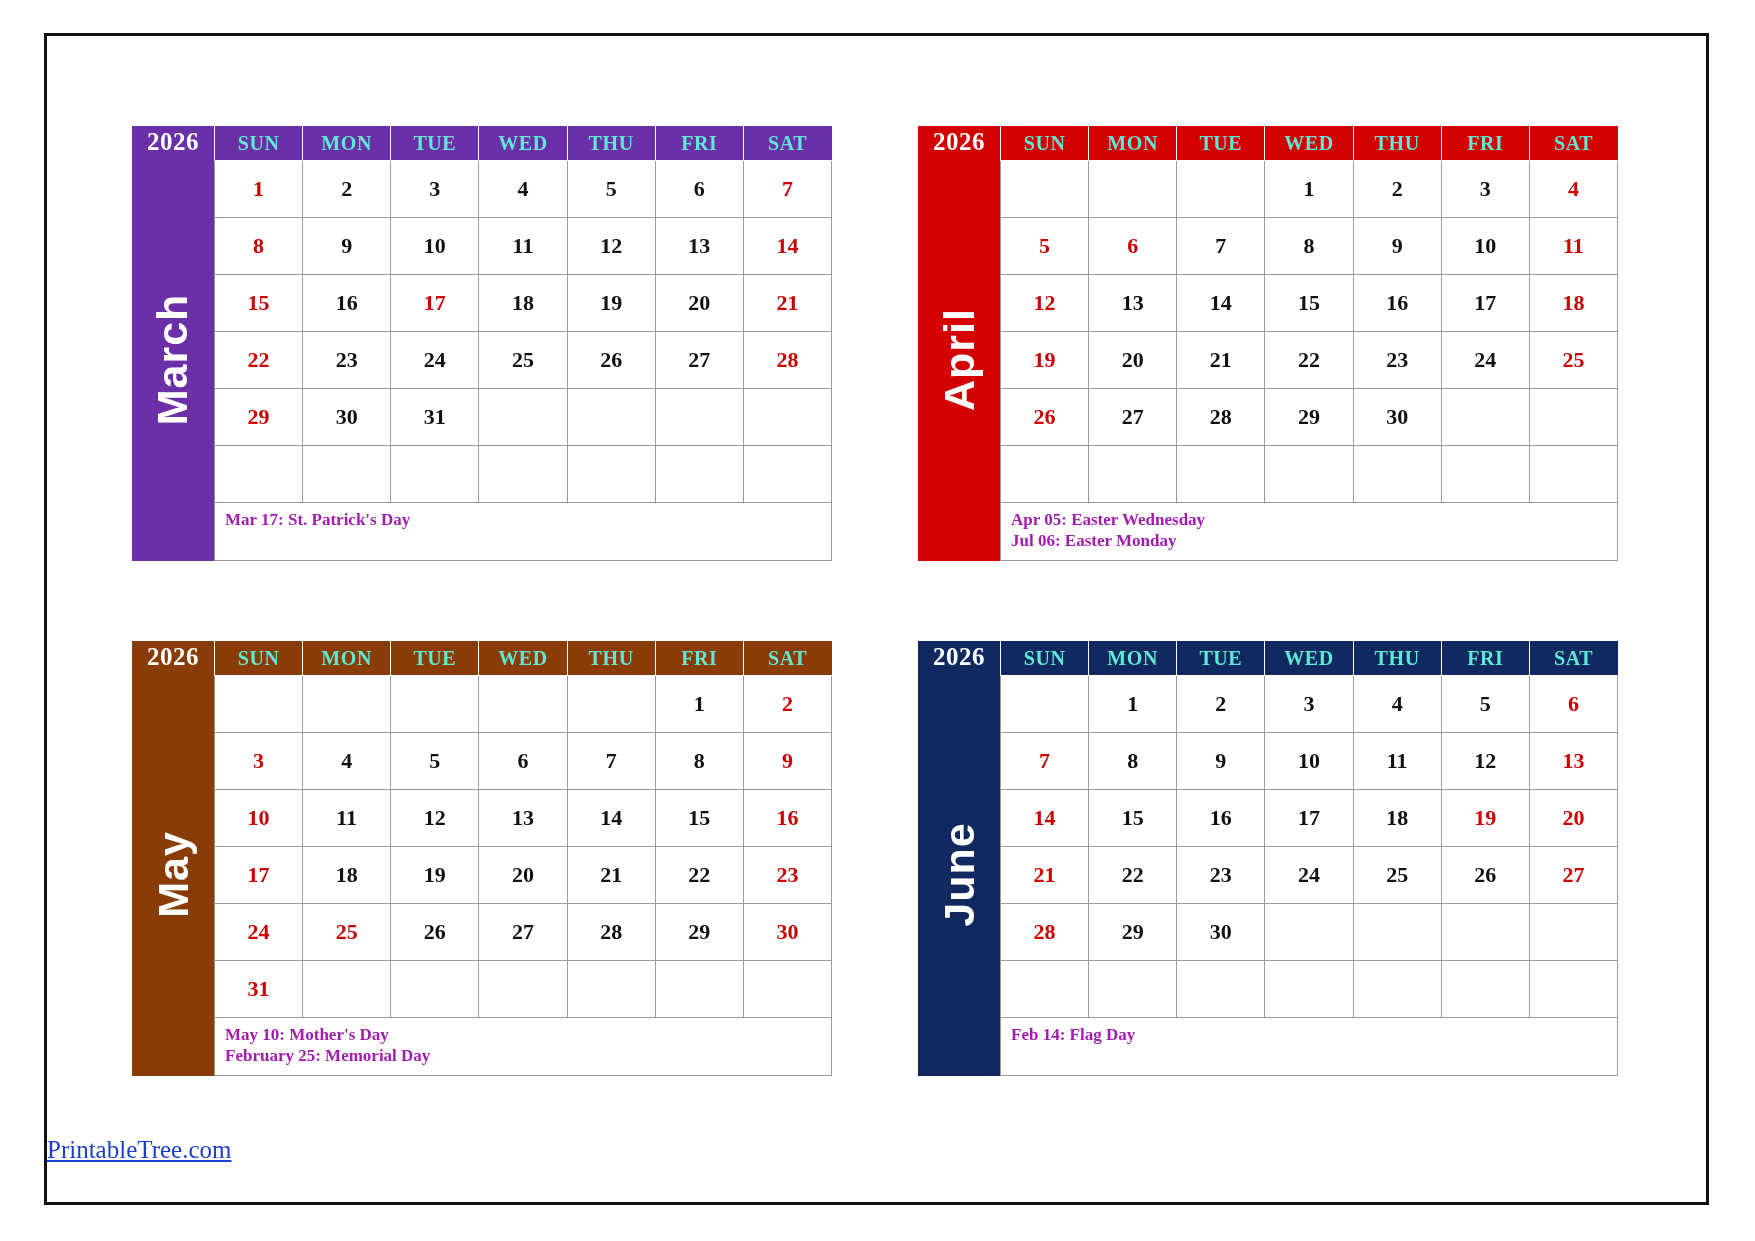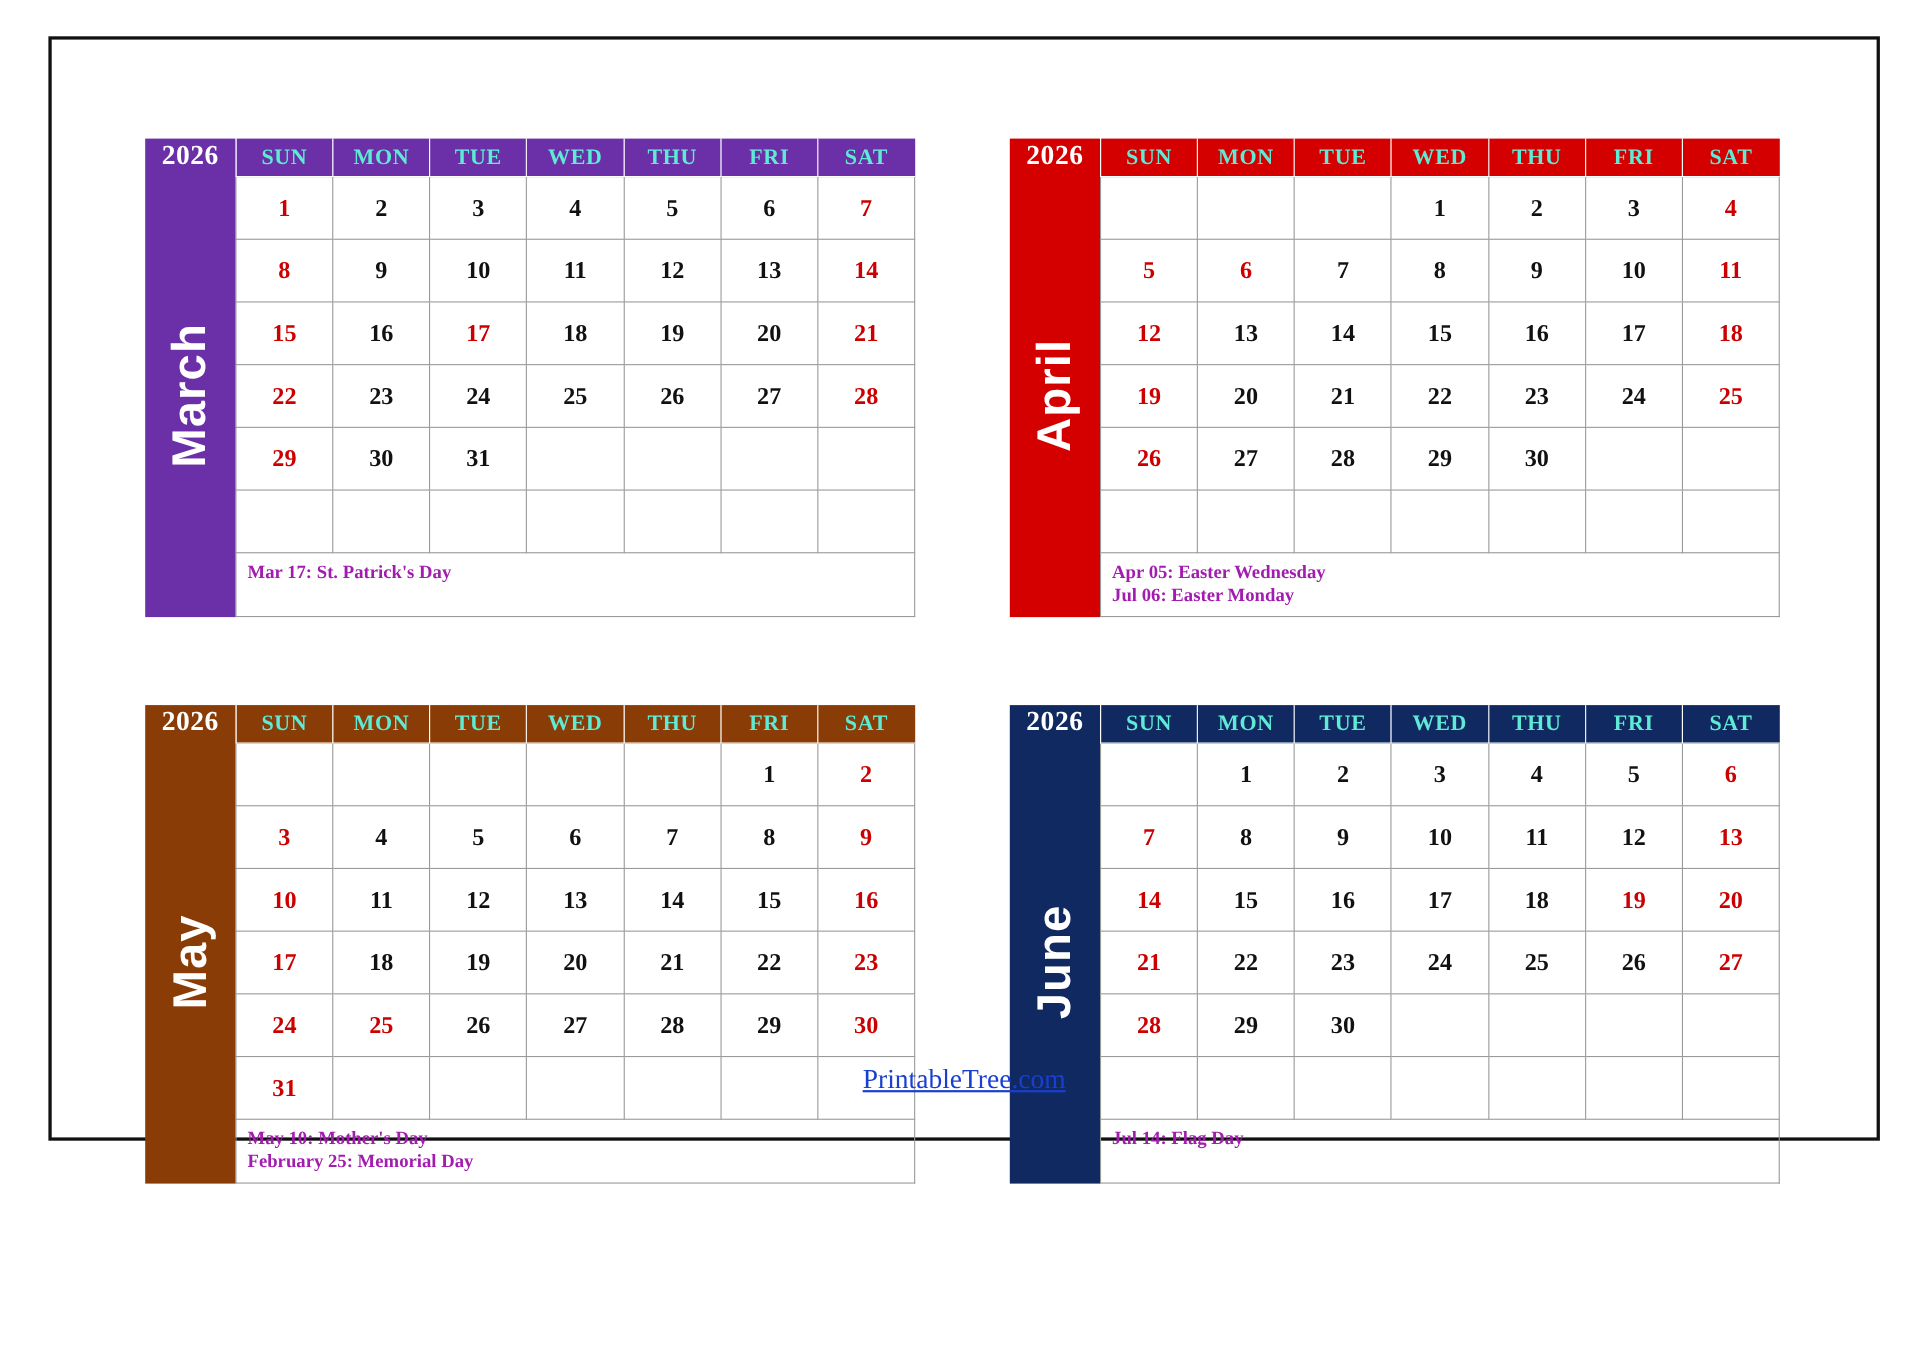--- a/index.html
+++ b/index.html
@@ -18,7 +18,7 @@
     left: 44px;
     top: 33px;
     width: 1665px;
-    height: 1004px;
+    height: 1172px;
     border: 3px solid #111111;
     box-sizing: border-box;
     background: #ffffff;

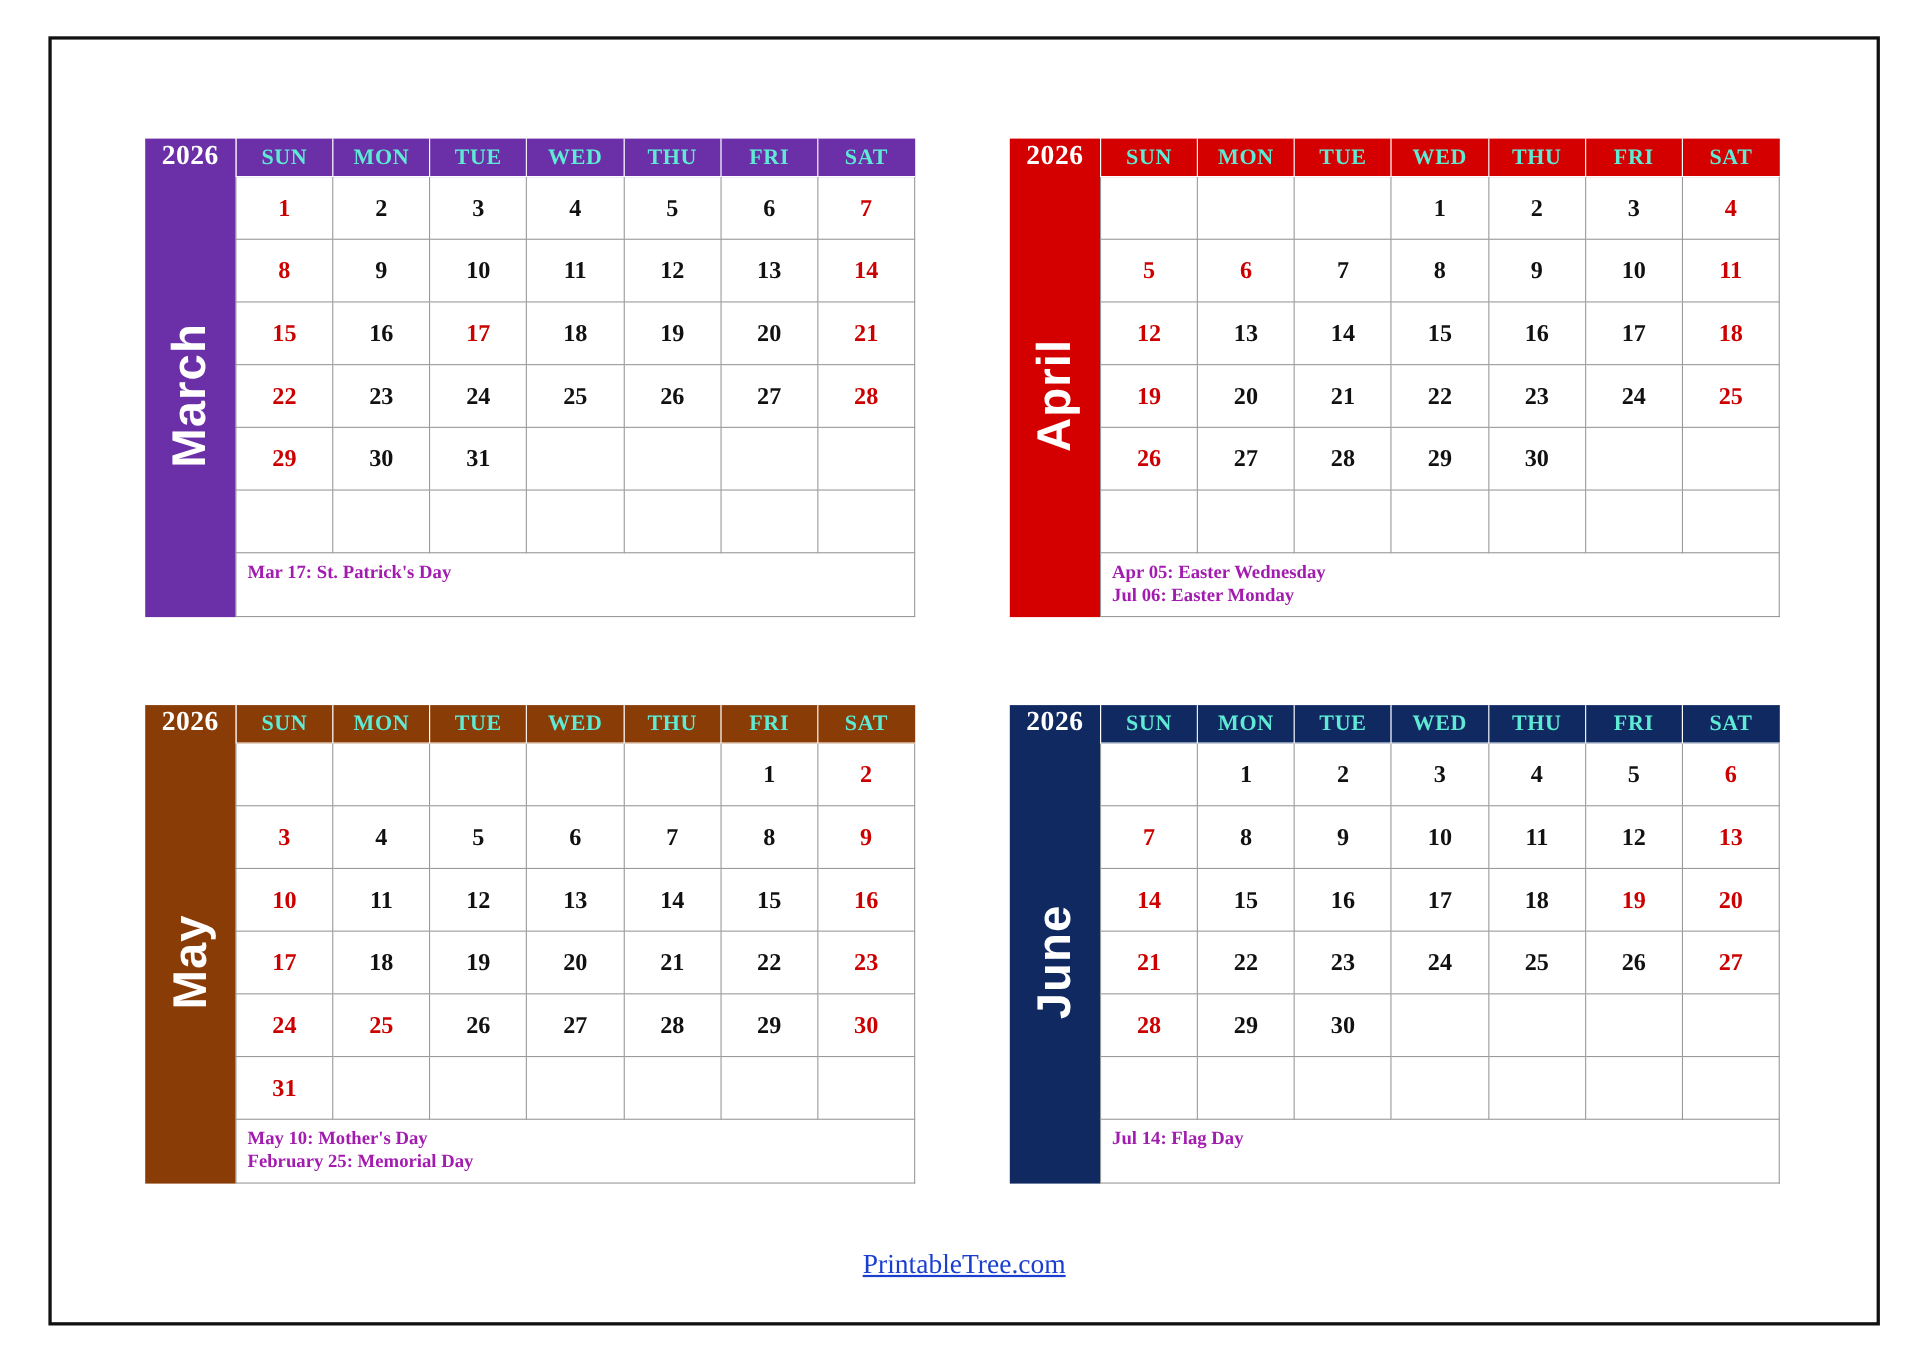--- a/index.html
+++ b/index.html
@@ -472,7 +472,7 @@
             </tbody>
           </table>
           <div class="notes">
-            <div>Jul 14: Flag Day</div>
+            <div>Feb 14: Flag Day</div>
           </div>
         </div>
       </div>

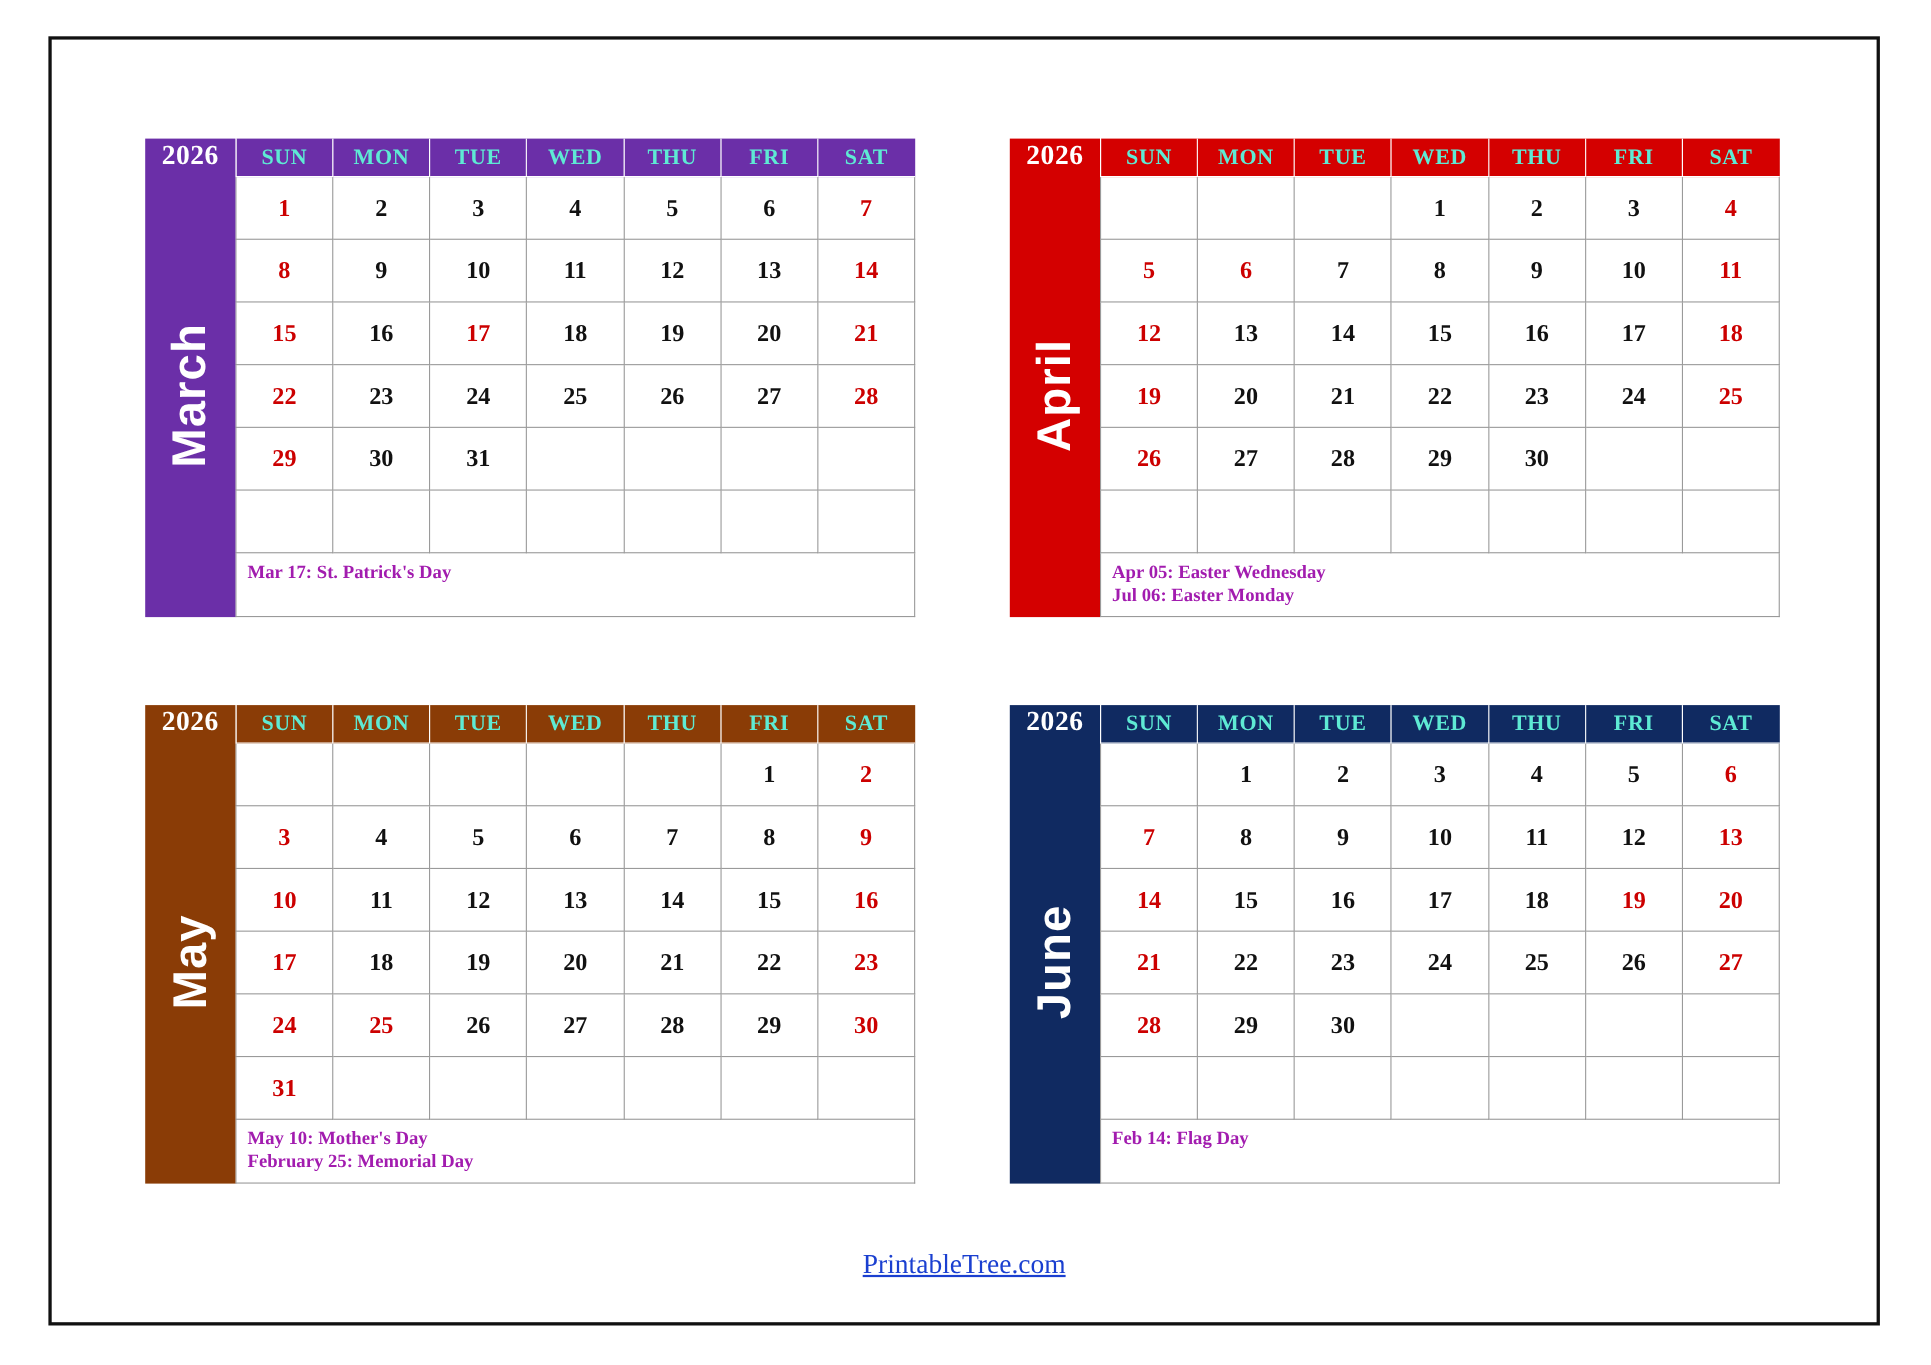--- a/index.html
+++ b/index.html
@@ -131,7 +131,6 @@
     left: 0;
     right: 0;
     bottom: 38px;
-    text-align: center;
     margin-top: 36px;
   }
   .footer a {

